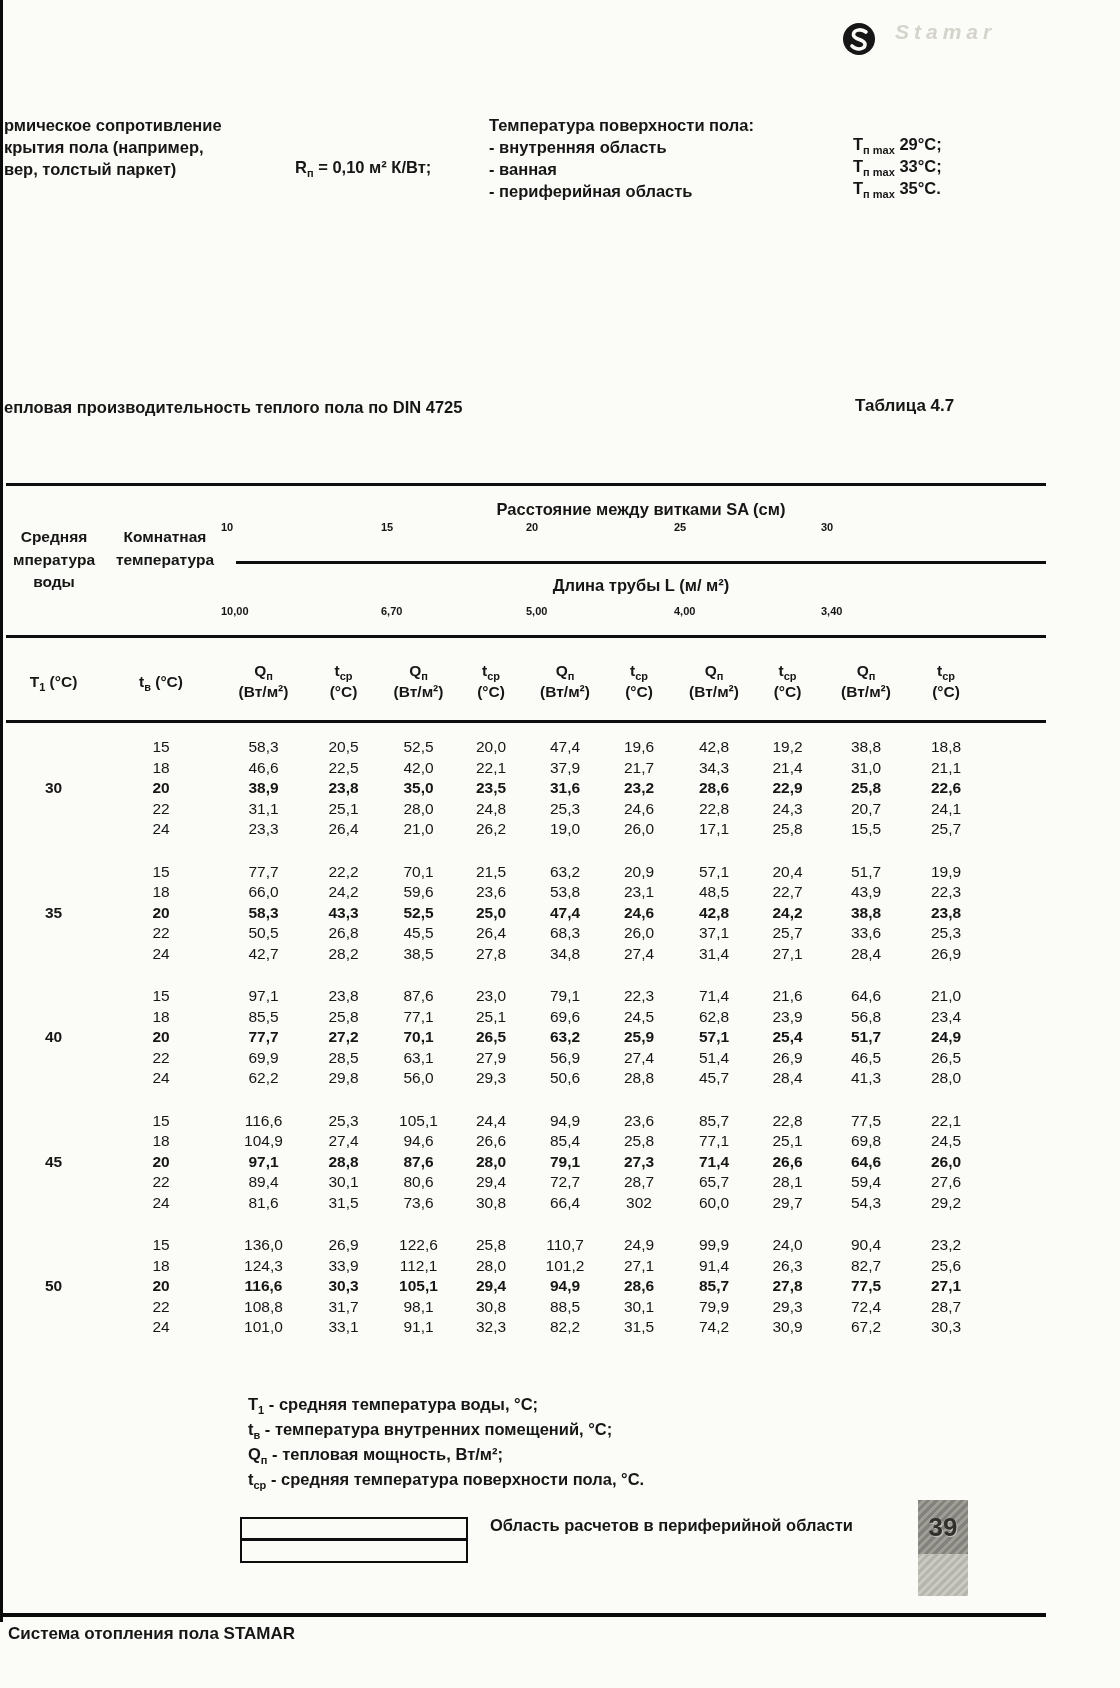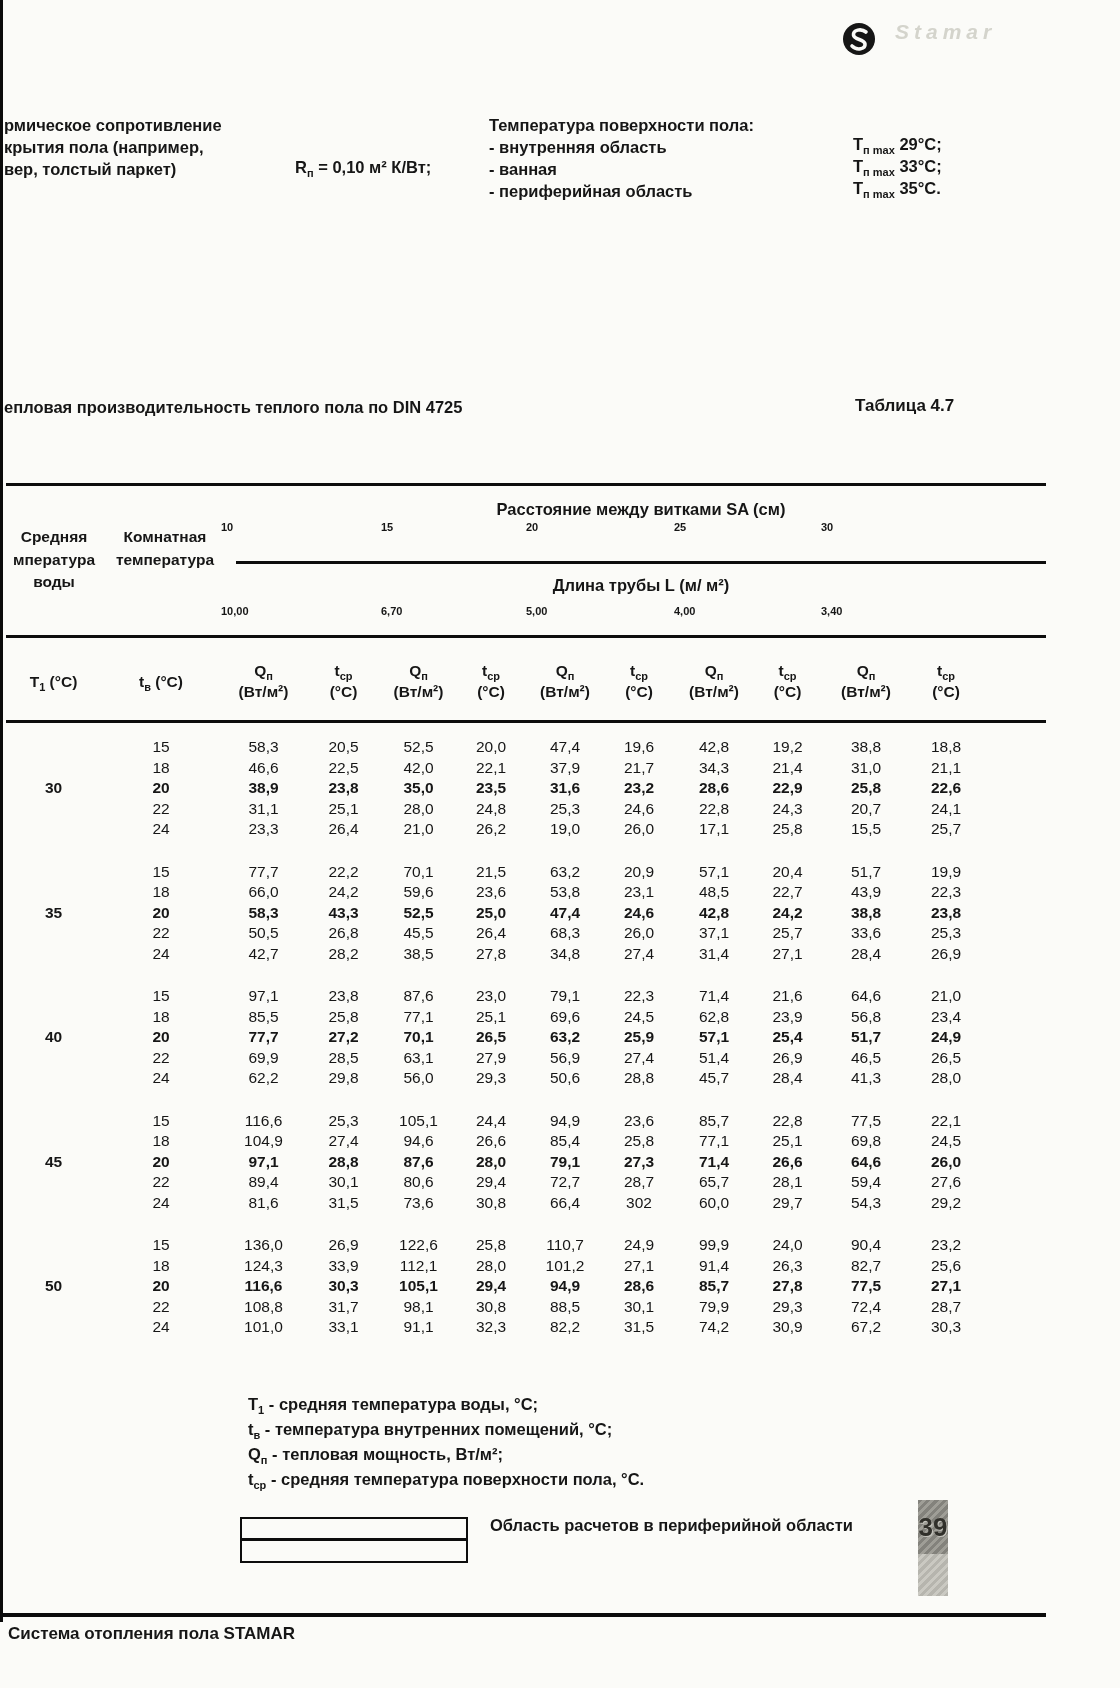--- a/index.html
+++ b/index.html
@@ -53,7 +53,7 @@
   
   .footer-rule{position:absolute;left:0;top:1613px;width:1046px;height:4px;background:#0b0b0b}
   .footer-title{position:absolute;left:8px;top:1624px;font-weight:bold;font-size:17px;white-space:nowrap}
-  .page-badge{position:absolute;left:918px;top:1500px;width:30px}
+  .page-badge{position:absolute;left:918px;top:1500px;width:50px}
   .badge-top{height:54px;display:flex;align-items:center;justify-content:center;
     background:repeating-linear-gradient(135deg,#83827c 0 3px,#9f9e97 3px 6px)}
   .badge-top span{font-weight:bold;font-size:26px;color:#31302b;text-shadow:1px 1px 0 #c6c5be}

